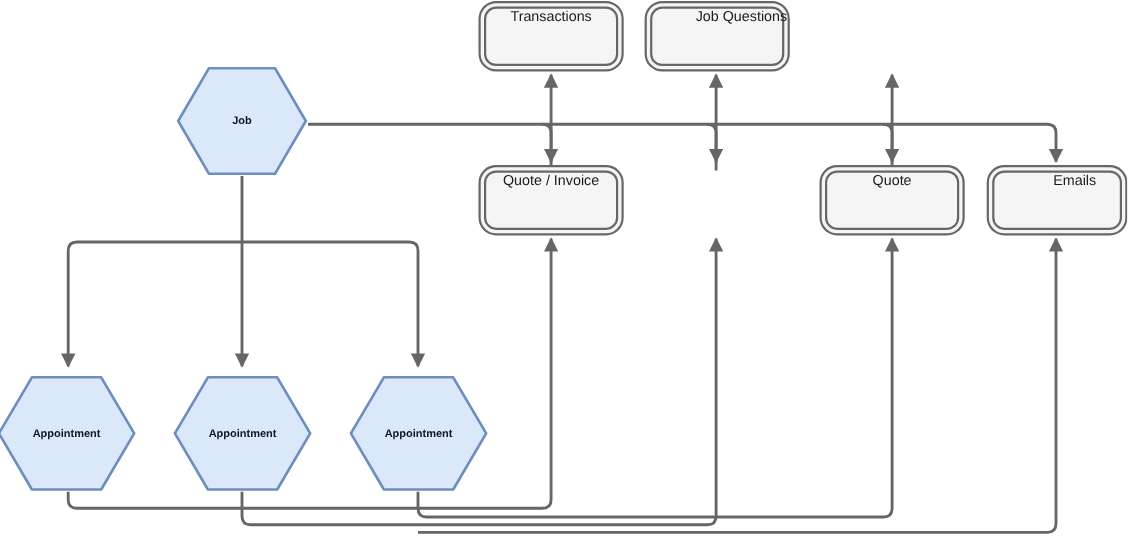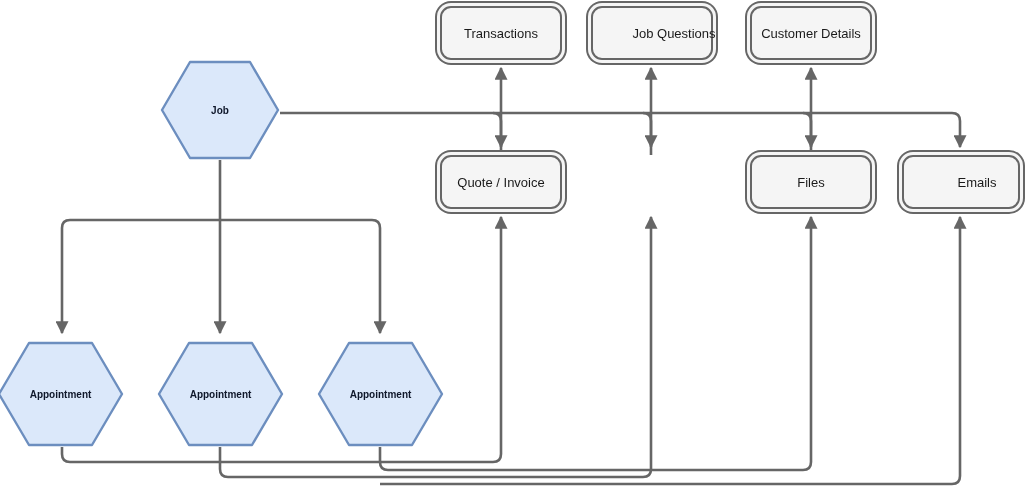--- a/index.html
+++ b/index.html
@@ -30,7 +30,7 @@
     border-radius: 11px;
     box-shadow: 0 0 0 3px #f5f5f5, 0 0 0 5px #666666;
     display: flex;
-    align-items: center;
+    align-items: flex-start;
     justify-content: center;
     z-index: 5;
   }

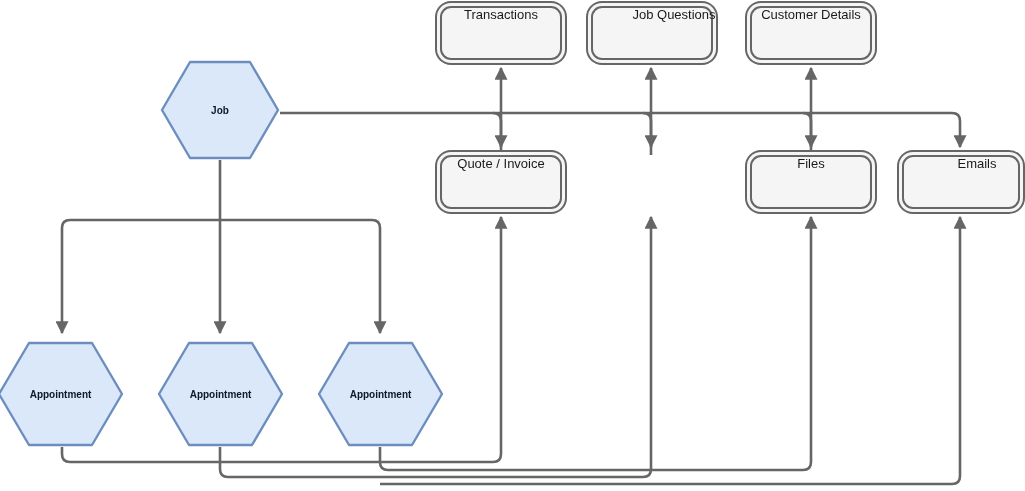--- a/index.html
+++ b/index.html
@@ -140,9 +140,6 @@
     <span class="label">Job Questions</span>
   </div>
 
-  <div class="node-box" style="left:750px; top:6px; width:122px; height:54px;">
-    <span class="label">Customer Details</span>
-  </div>
 
   <div class="node-box" style="left:440px; top:155px; width:122px; height:54px;">
     <span class="label">Quote / Invoice</span>

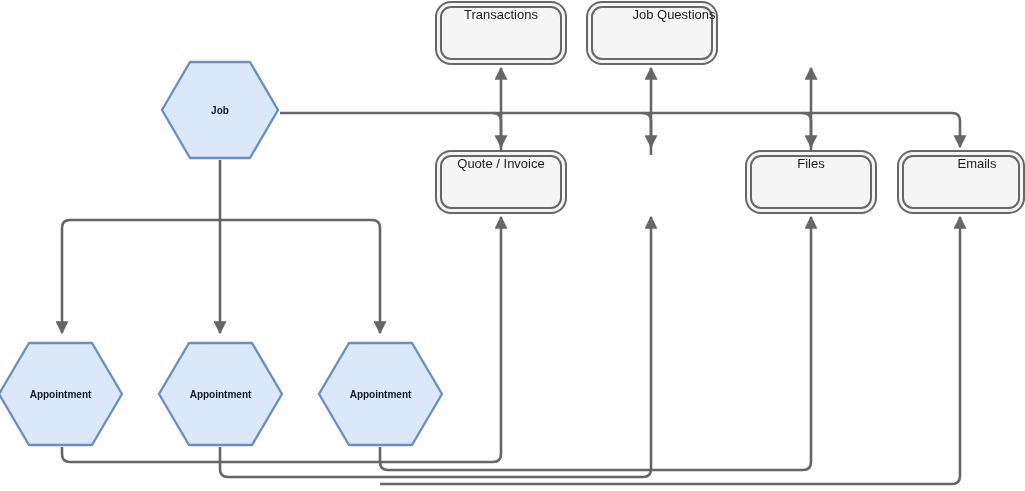--- a/index.html
+++ b/index.html
@@ -147,7 +147,7 @@
 
 
   <div class="node-box" style="left:750px; top:155px; width:122px; height:54px;">
-    <span class="label">Files</span>
+    <span class="label">Quote</span>
   </div>
 
   <div class="node-box" style="left:902px; top:155px; width:118px; height:54px;padding-left:32px;">

